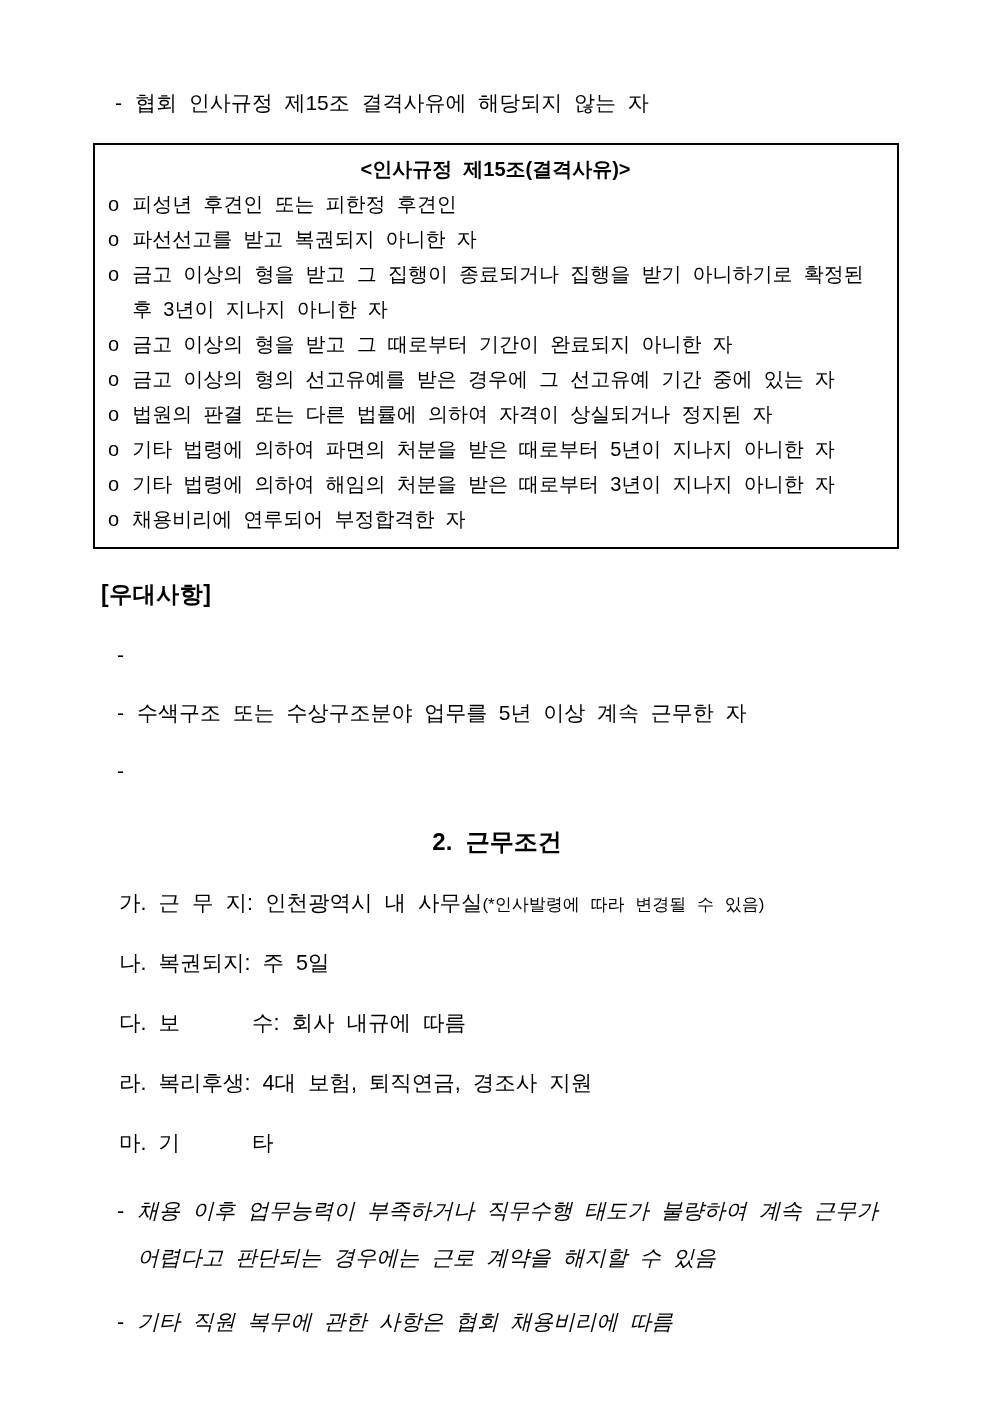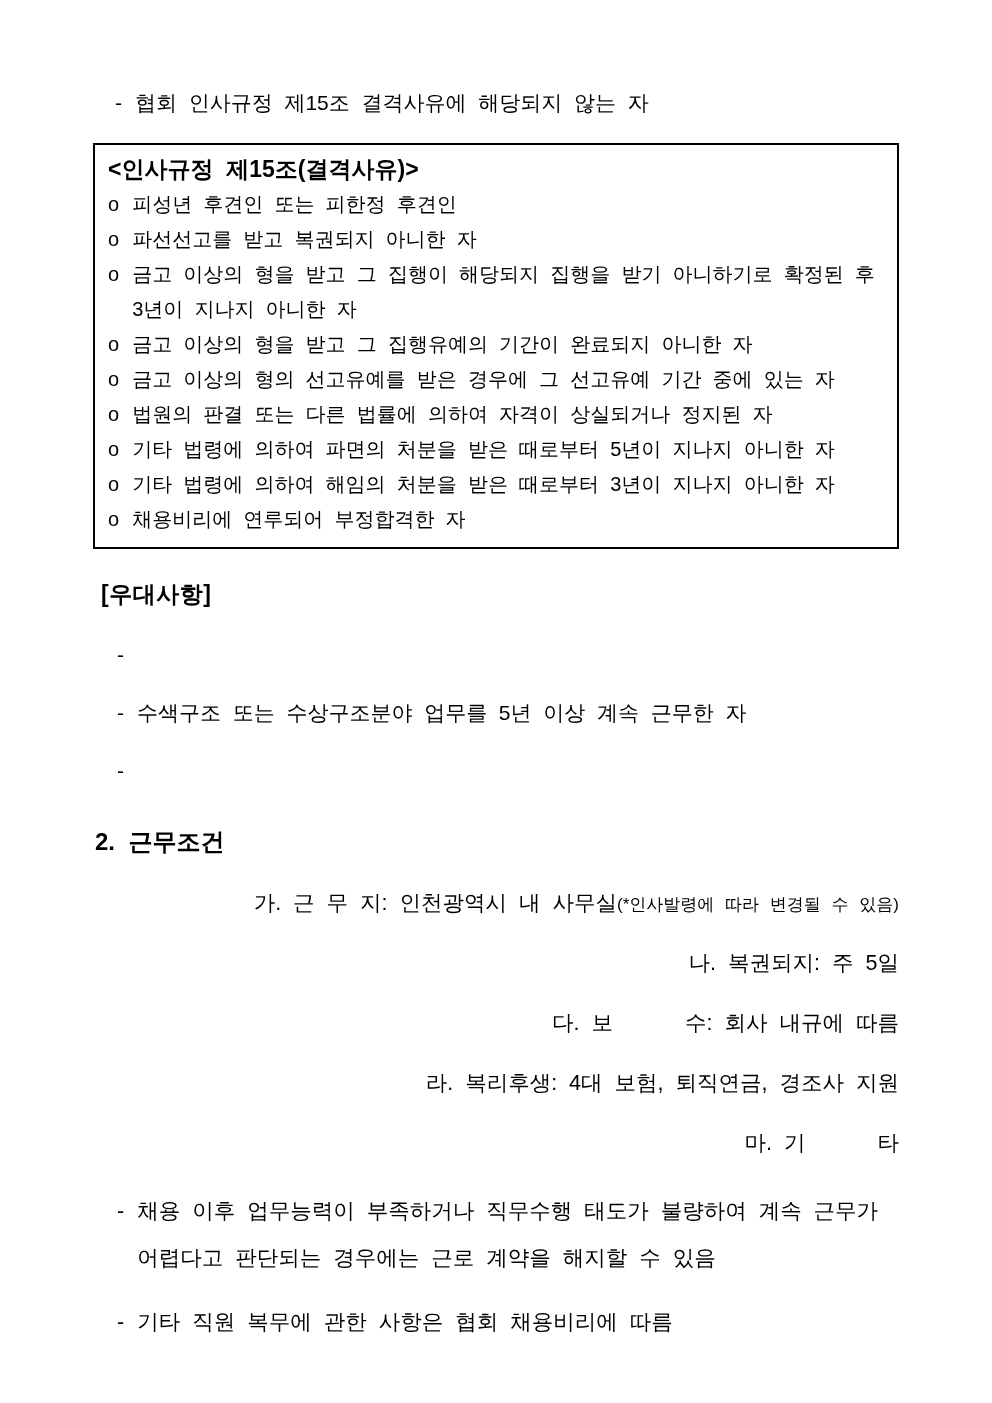--- a/index.html
+++ b/index.html
@@ -30,8 +30,9 @@
     padding: 6px 14px 10px 13px;
   }
   .rule-box-title {
+    text-align: center;
     font-weight: bold;
-    font-size: 23px;
+    font-size: 20px;
     line-height: 36px;
   }
   .rule-item {

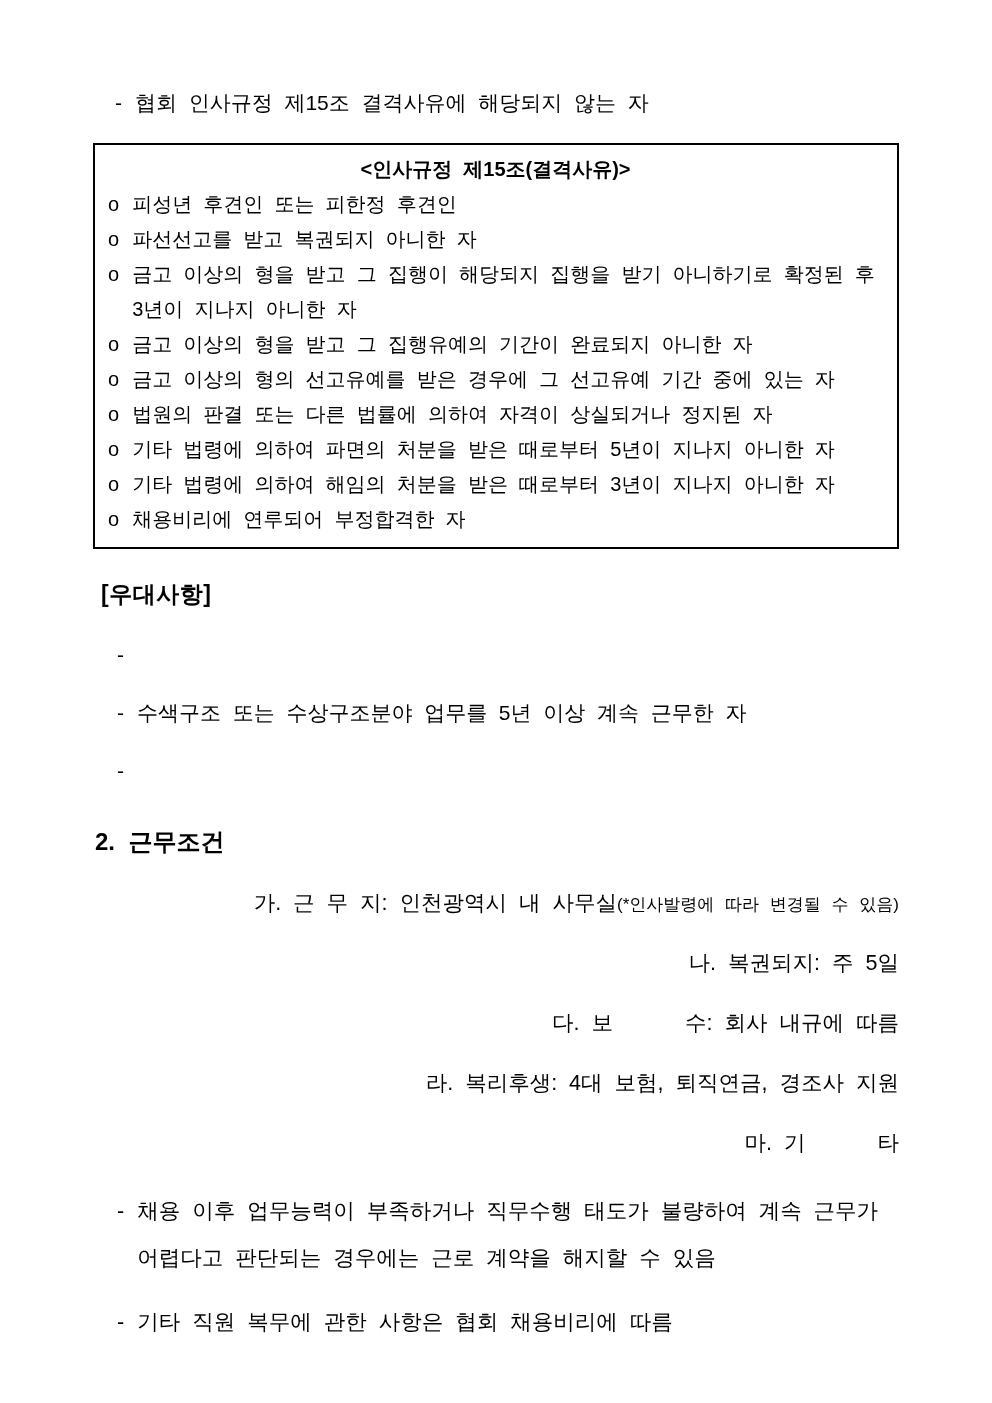--- a/index.html
+++ b/index.html
@@ -104,7 +104,7 @@
     </div>
     <div class="rule-item kr">
       <span class="bullet-col">o</span>
-      <span>금고 이상의 형을 받고 그 집행이 해당되지 집행을 받기 아니하기로 확정된 후 3년이 지나지 아니한 자</span>
+      <span>금고 이상의 형을 받고 그 집행이 종료되거나 집행을 받기 아니하기로 확정된 후 3년이 지나지 아니한 자</span>
     </div>
     <div class="rule-item kr">
       <span class="bullet-col">o</span>

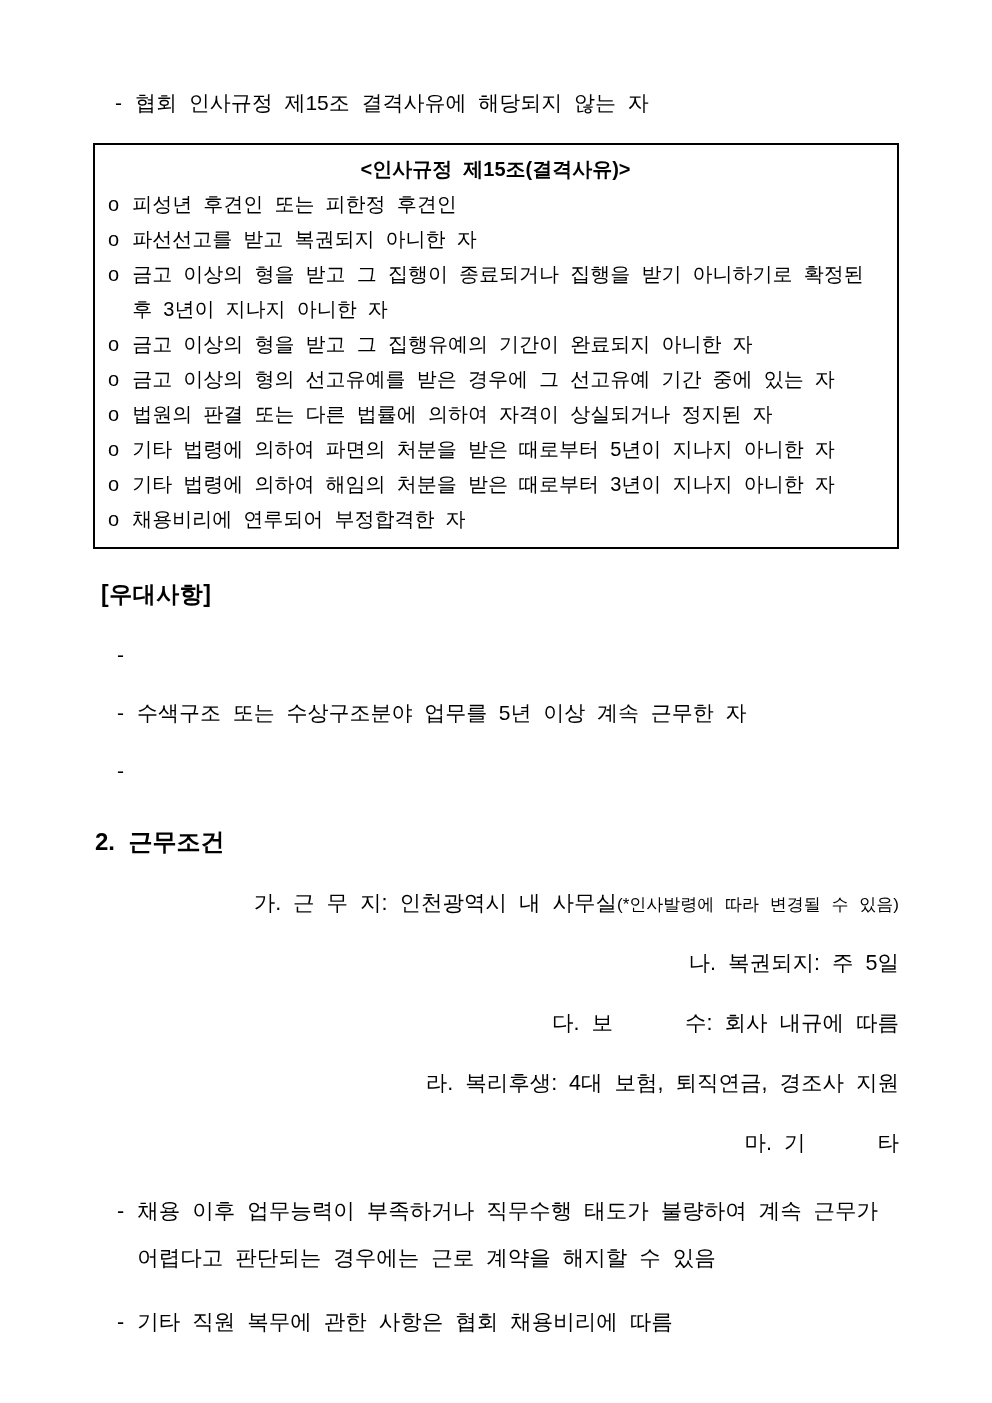--- a/index.html
+++ b/index.html
@@ -108,7 +108,7 @@
     </div>
     <div class="rule-item kr">
       <span class="bullet-col">o</span>
-      <span>금고 이상의 형을 받고 그 집행유예의 기간이 완료되지 아니한 자</span>
+      <span>금고 이상의 형을 받고 그 때로부터 기간이 완료되지 아니한 자</span>
     </div>
     <div class="rule-item kr">
       <span class="bullet-col">o</span>

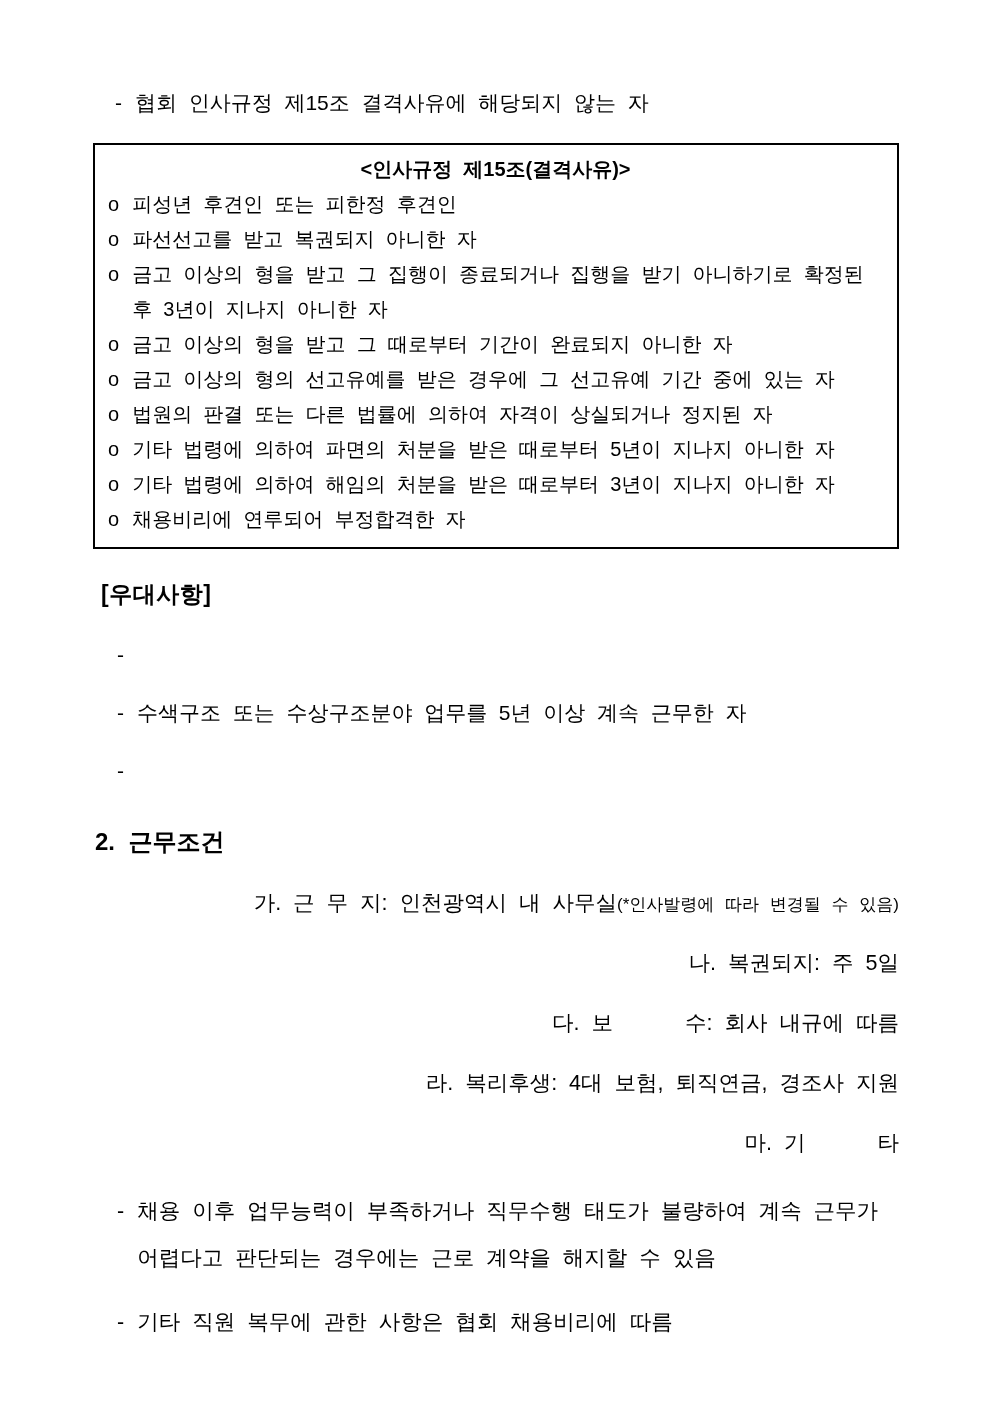--- a/index.html
+++ b/index.html
@@ -61,6 +61,7 @@
     margin: 42px 0 0 2px;
     font-weight: bold;
     font-size: 24px;
+    text-align: center;
   }
   .cond-item {
     margin: 32px 0 0 26px;

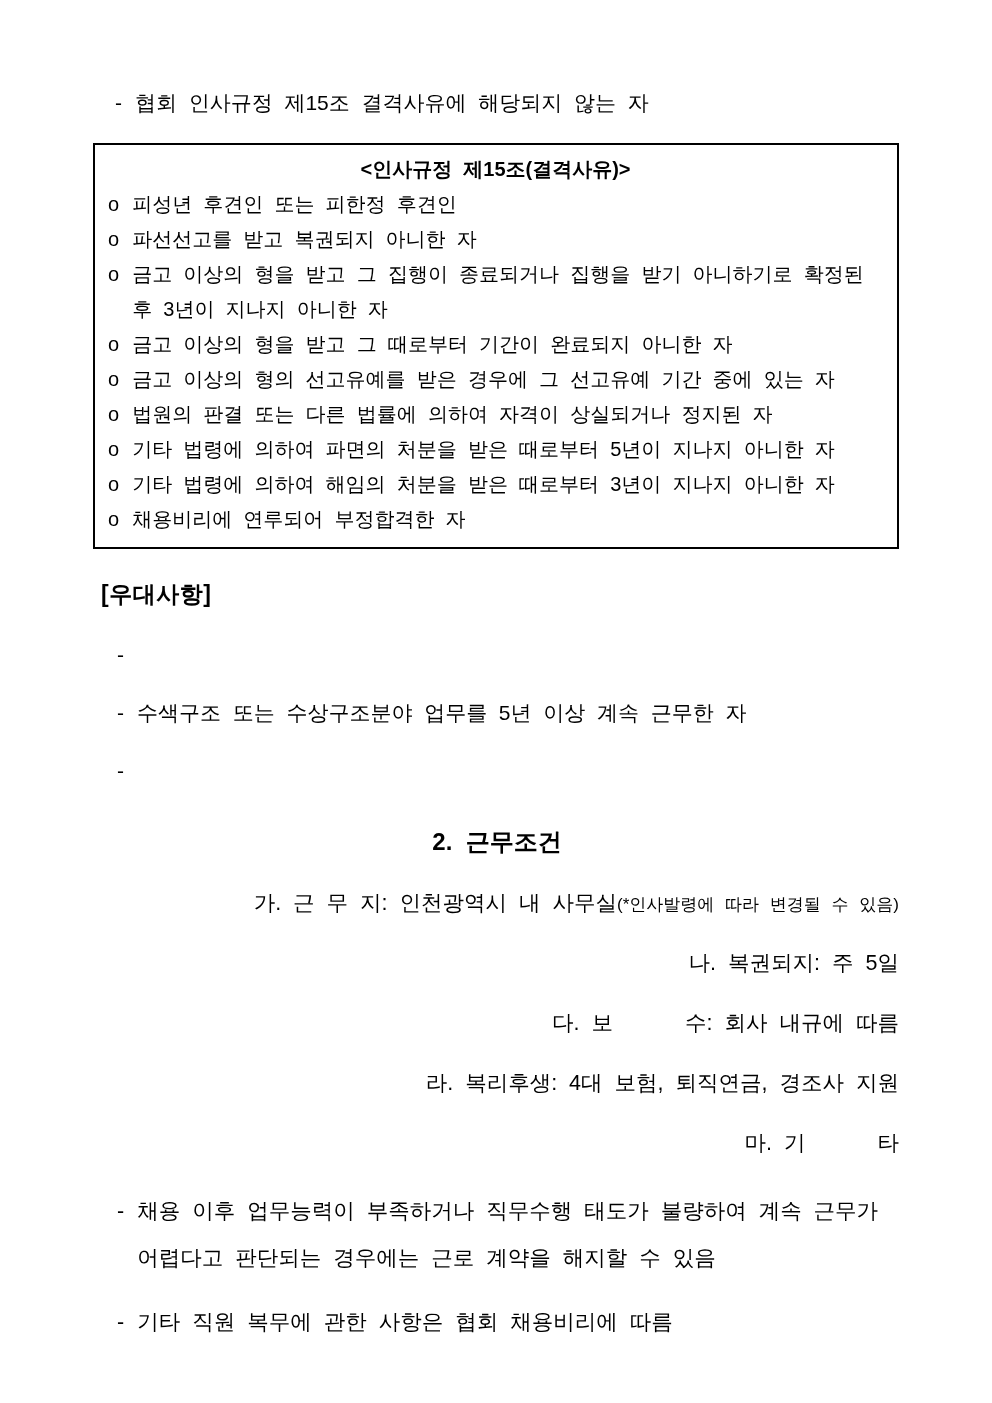--- a/index.html
+++ b/index.html
@@ -68,7 +68,6 @@
     font-size: 21.5px;
     line-height: 27px;
     white-space: pre-wrap;
-    text-align: right;
   }
   .cond-note { font-size: 17px; }
 

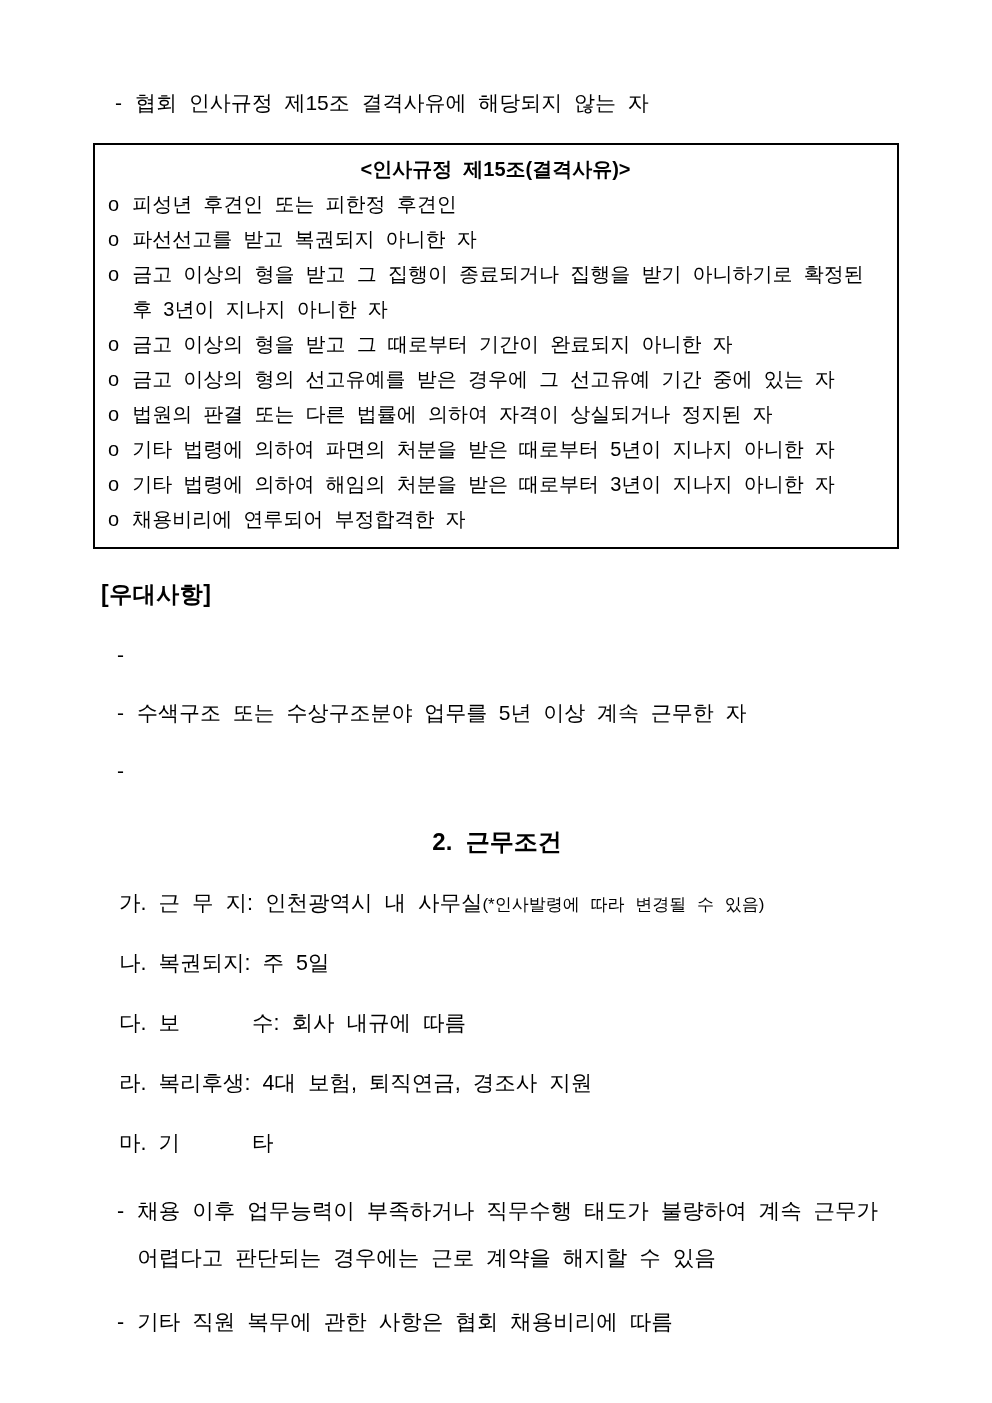--- a/index.html
+++ b/index.html
@@ -78,7 +78,7 @@
     font-size: 21.5px;
     line-height: 2.2;
   }
-  .note-item .note-text { max-width: 772px; }
+  .note-item .note-text { max-width: 772px; font-style: italic; }
   .note-item.single { line-height: 27px; margin-top: 26px; }
 </style>
 </head>

